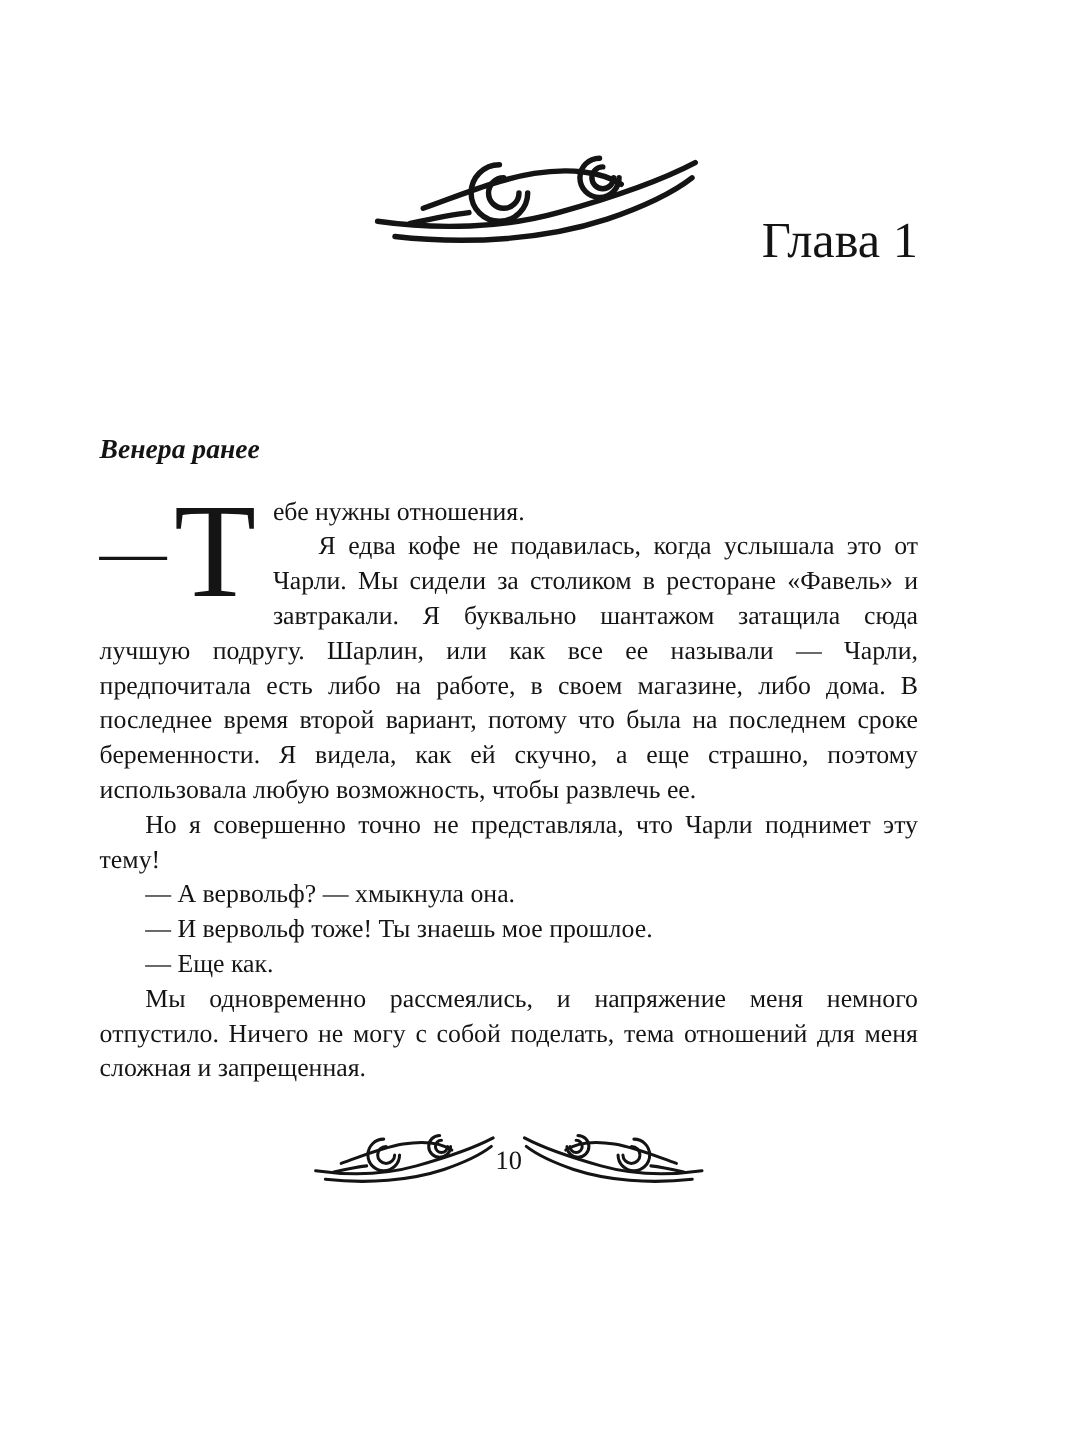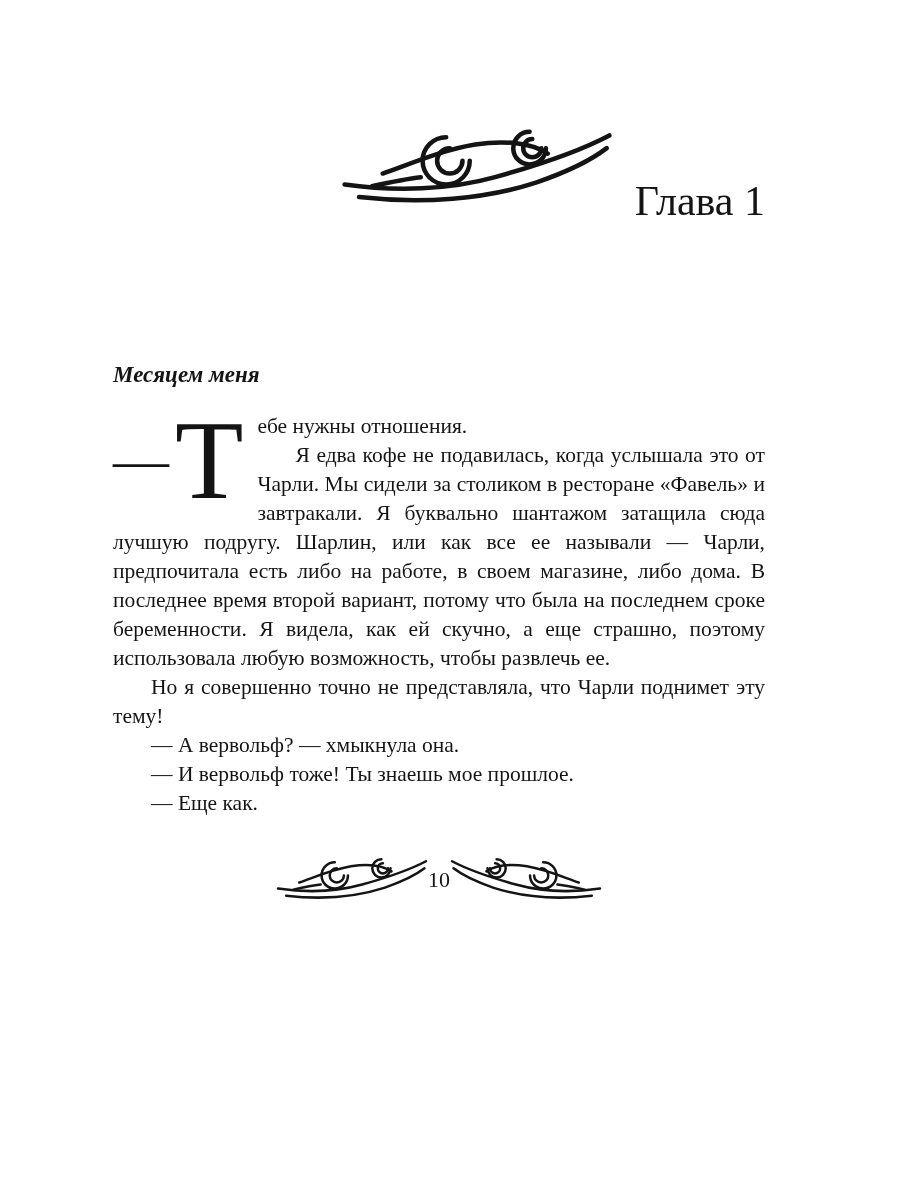--- a/index.html
+++ b/index.html
@@ -17,7 +17,7 @@
     overflow: hidden;
   }
   .content {
-    margin-left: 113px;
+    margin-left: 83px;
     margin-right: 135px;
   }
 

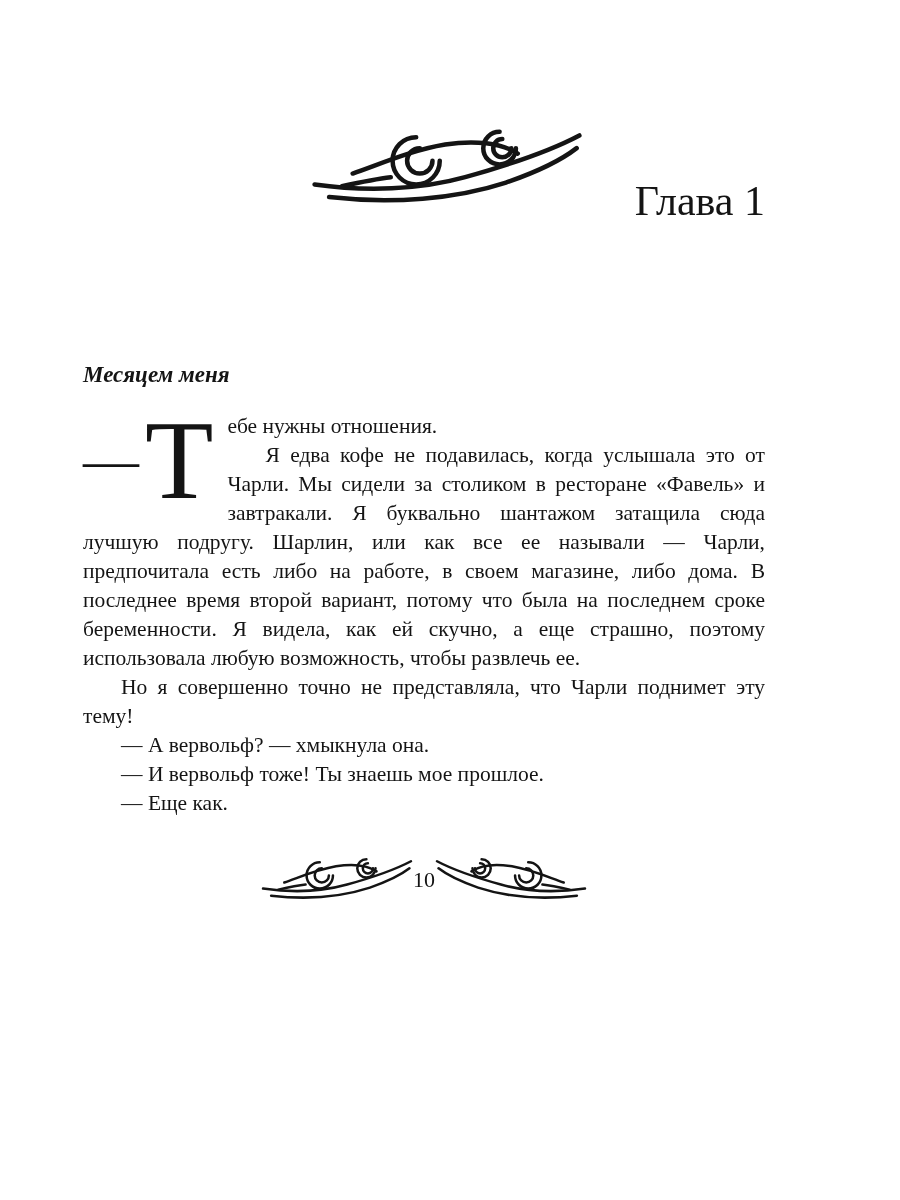--- a/index.html
+++ b/index.html
@@ -130,7 +130,7 @@
       <div class="chapter-title">Глава 1</div>
     </div>
 
-    <div class="section-heading">Месяцем меня</div>
+    <div class="section-heading">Венера ранее</div>
 
     <div class="body-text">
 

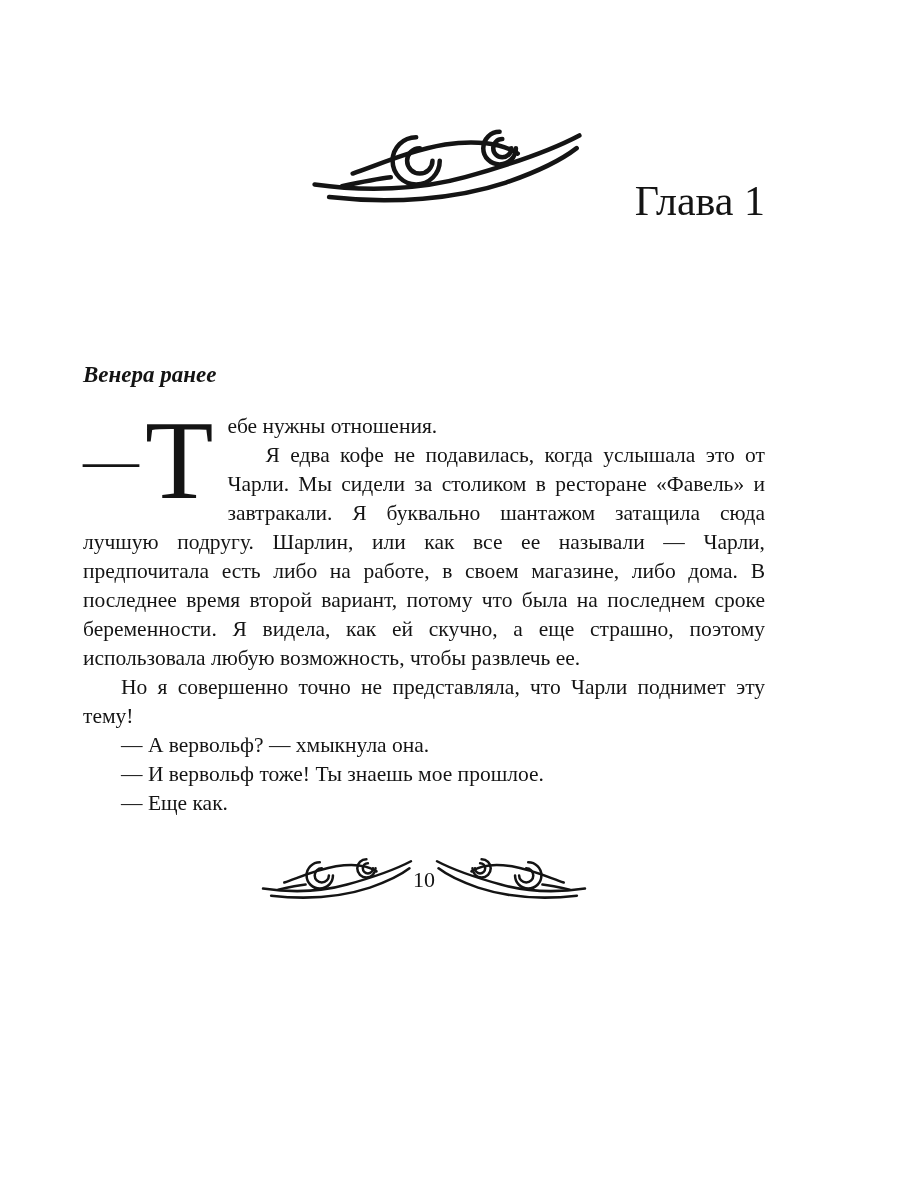--- a/index.html
+++ b/index.html
@@ -146,6 +146,7 @@
       <p class="para">— А вервольф? — хмыкнула она.</p>
       <p class="para">— И вервольф тоже! Ты знаешь мое прошлое.</p>
       <p class="para">— Еще как.</p>
+      <p class="para">Мы одновременно рассмеялись, и напряжение меня немного отпустило. Ничего не могу с собой поделать, тема отношений для меня сложная и запрещенная.</p>
 
     </div>
 

